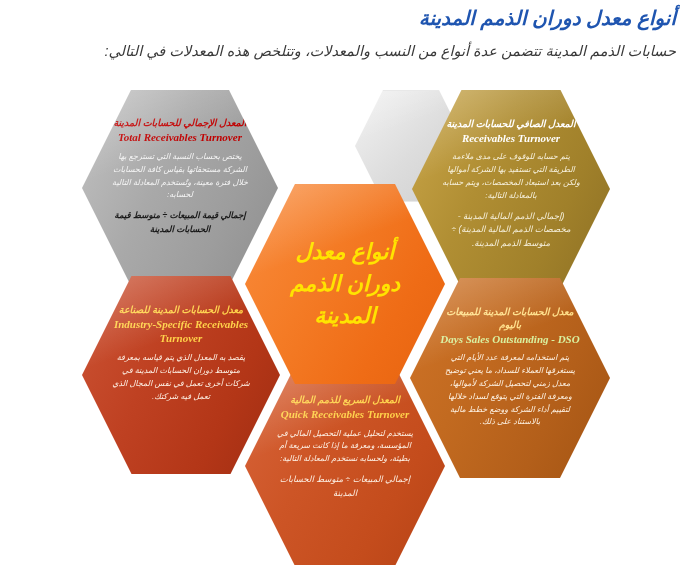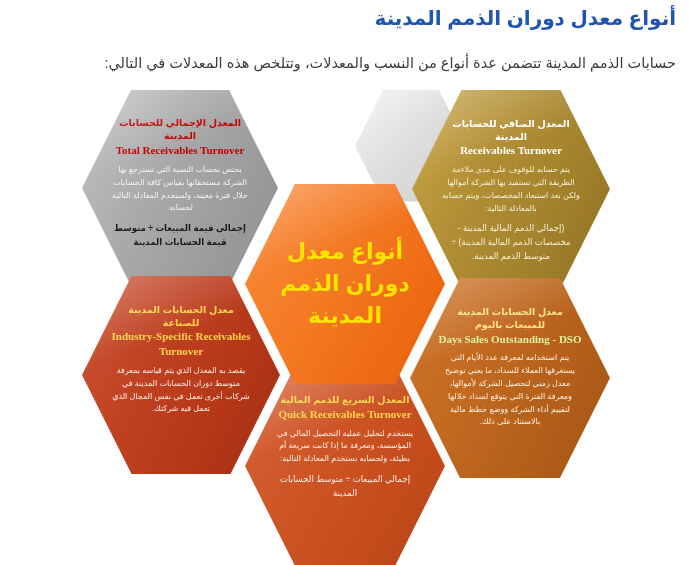--- a/index.html
+++ b/index.html
@@ -2,7 +2,7 @@
 <html lang="ar" dir="rtl"><head>
 <meta charset="utf-8">
 <style>
-  * { box-sizing: border-box; margin: 0; padding: 0; }
+  * { box-sizing: border-box; margin: 0; padding: 0; font-style: italic; }
 
   body {
     width: 690px;

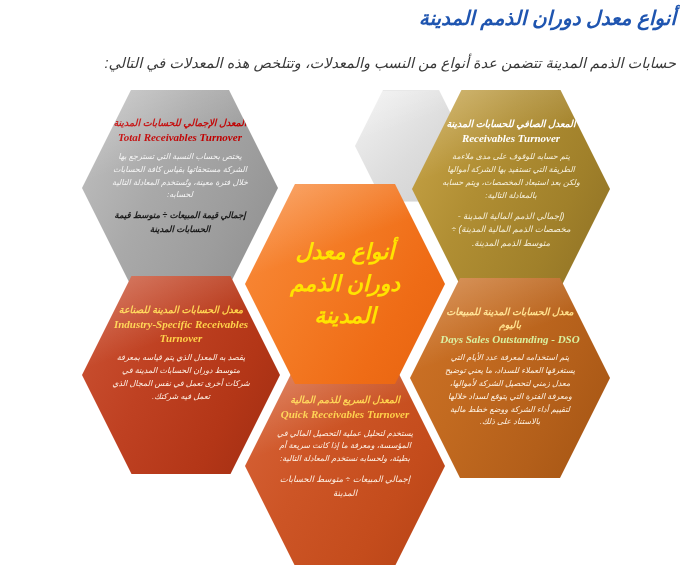--- a/index.html
+++ b/index.html
@@ -26,7 +26,7 @@
     letter-spacing: 0px;
   }
   #page-subtitle {
-    margin-top: 22px;
+    margin-top: 10px;
     font-size: 14.5px;
     color: #3a3a3a;
     line-height: 1.4;

